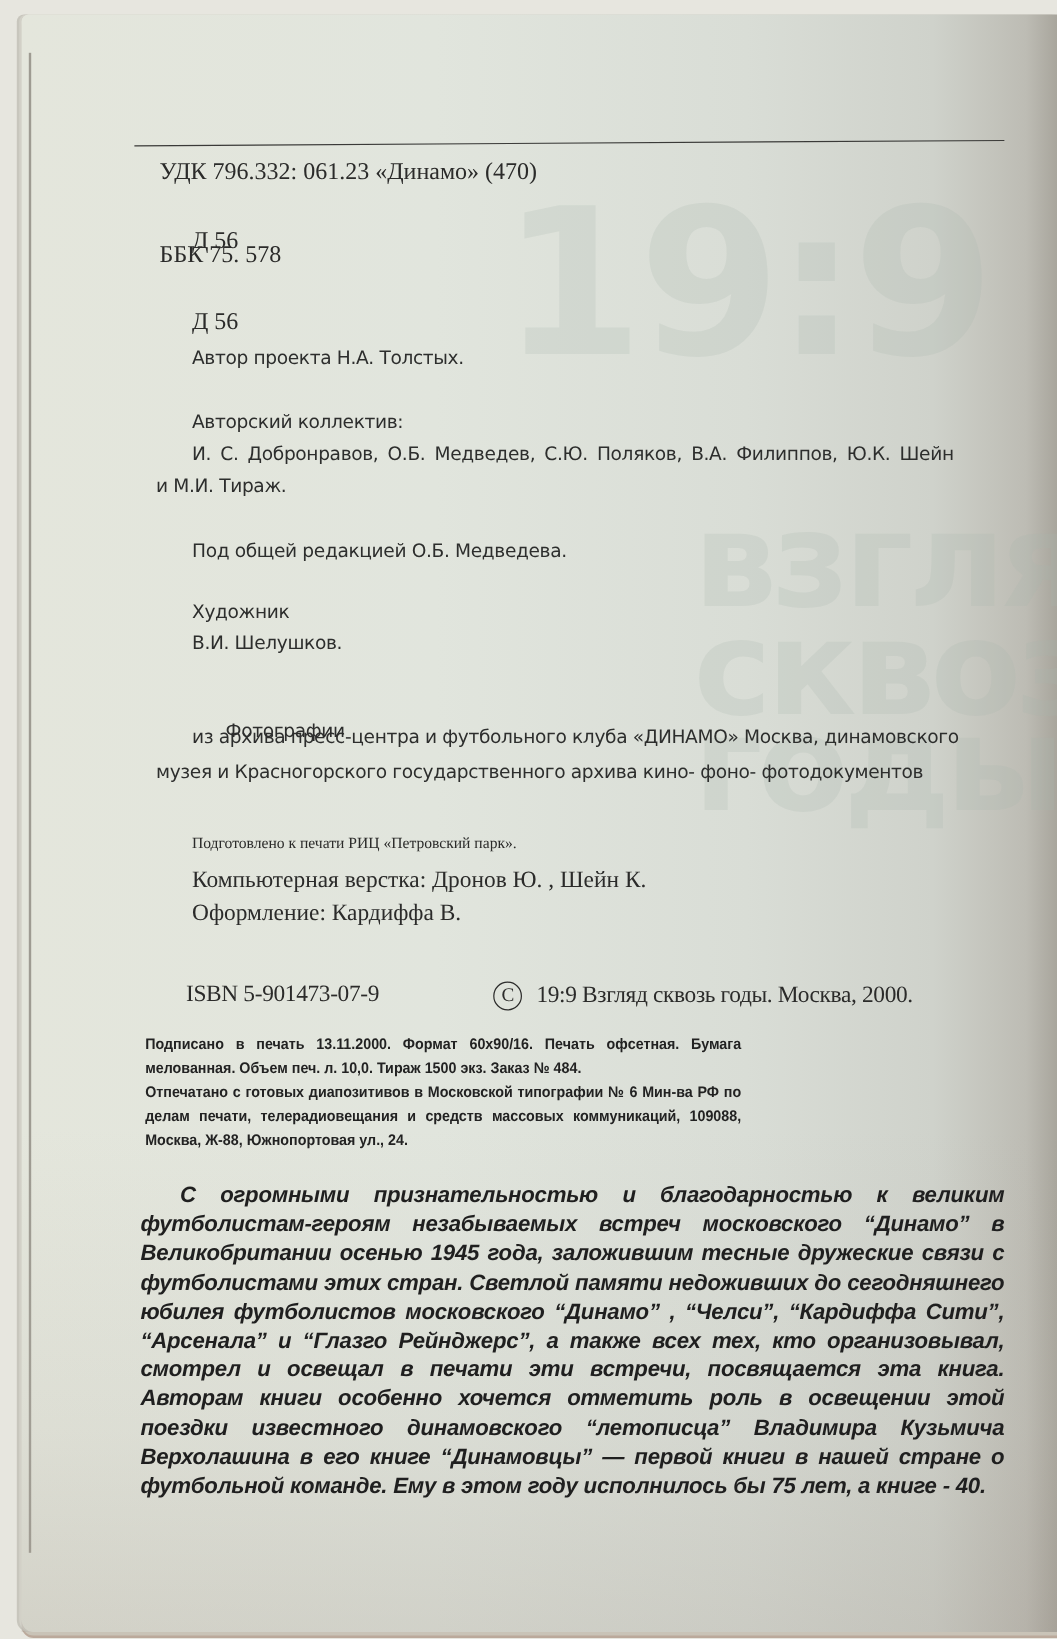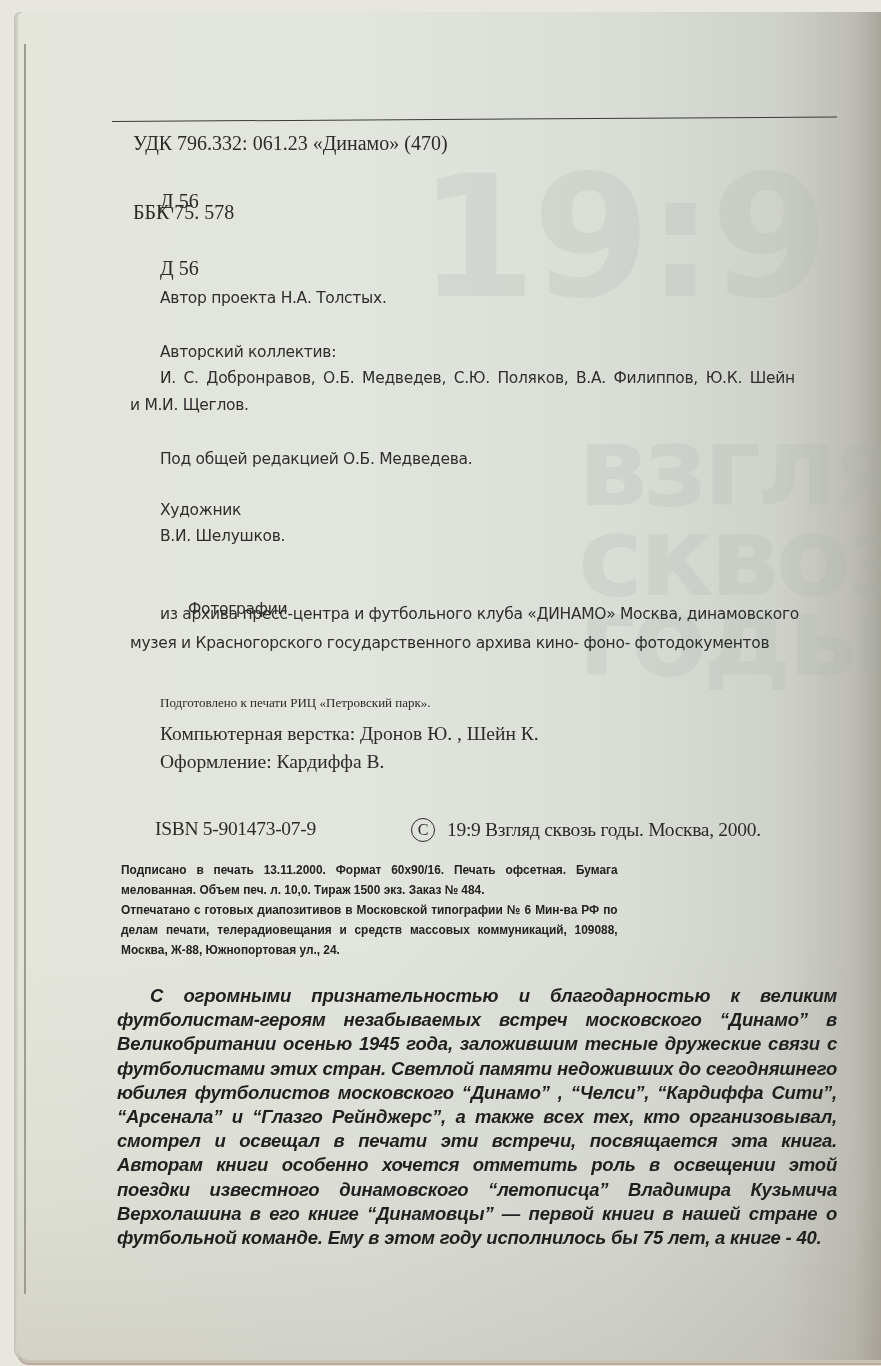--- a/index.html
+++ b/index.html
@@ -101,7 +101,7 @@
 <div class="line sans sans-line author">Автор проекта  Н.А. Толстых.</div>
 <div class="line sans sans-line collective-label">Авторский коллектив:</div>
 <div class="line sans sans-line collective-1">И.  С. Добронравов,  О.Б. Медведев,  С.Ю. Поляков,  В.А. Филиппов,  Ю.К. Шейн</div>
-<div class="line sans sans-line collective-2">и М.И. Щеглов.</div>
+<div class="line sans sans-line collective-2">и М.И. Тираж.</div>
 <div class="line sans sans-line editor">Под общей редакцией О.Б. Медведева.</div>
 <div class="line sans sans-line artist-label">Художник</div>
 <div class="line sans sans-line artist-name">В.И. Шелушков.</div>

